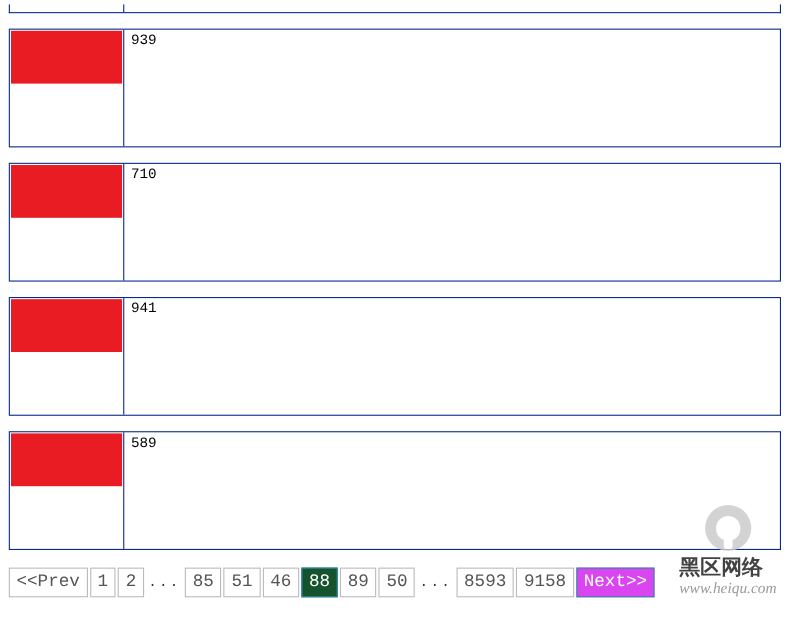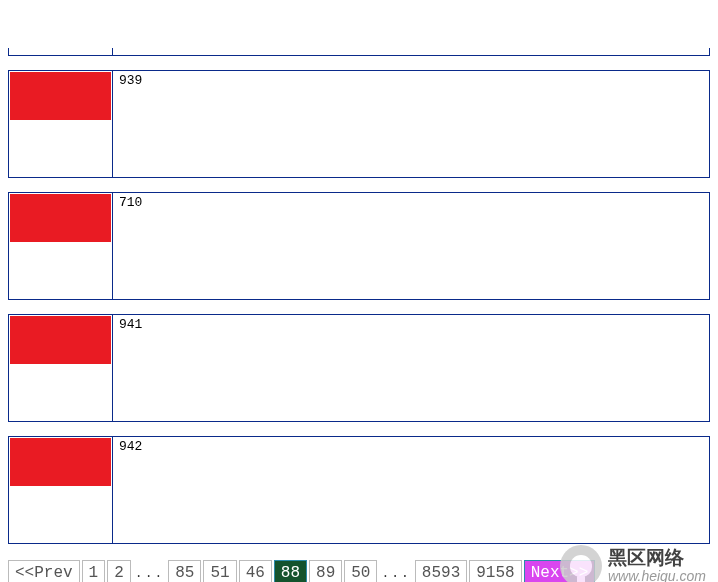--- a/index.html
+++ b/index.html
@@ -10,7 +10,7 @@
     width: 718px;
     position: relative;
   }
-  .list { padding: 4px 8px 0 8px; margin-top: 44px; }
+  .list { padding: 4px 8px 0 8px; }
   .partial-row-top {
     border: 1px solid #0a2a8a;
     border-top: none;

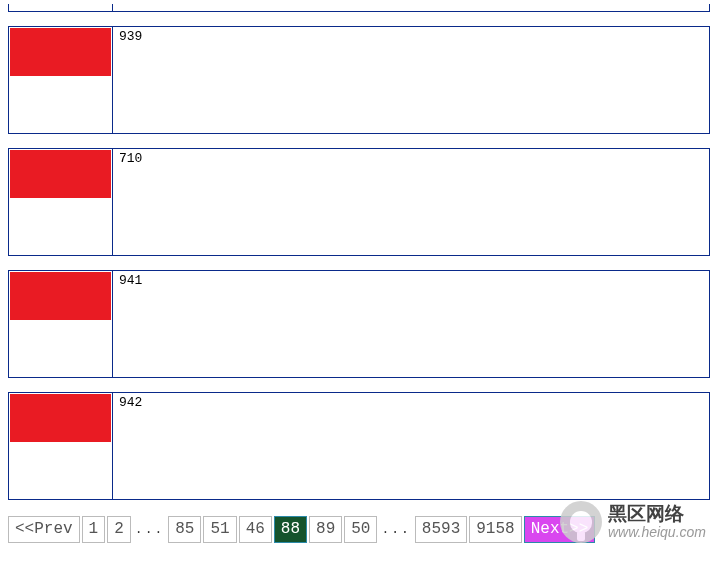--- a/index.html
+++ b/index.html
@@ -166,7 +166,7 @@
     <div class="thumb-col">
       <div class="red-block"></div>
     </div>
-    <div class="content-col">942</div>
+    <div class="content-col">589</div>
   </div>
 </div>
 

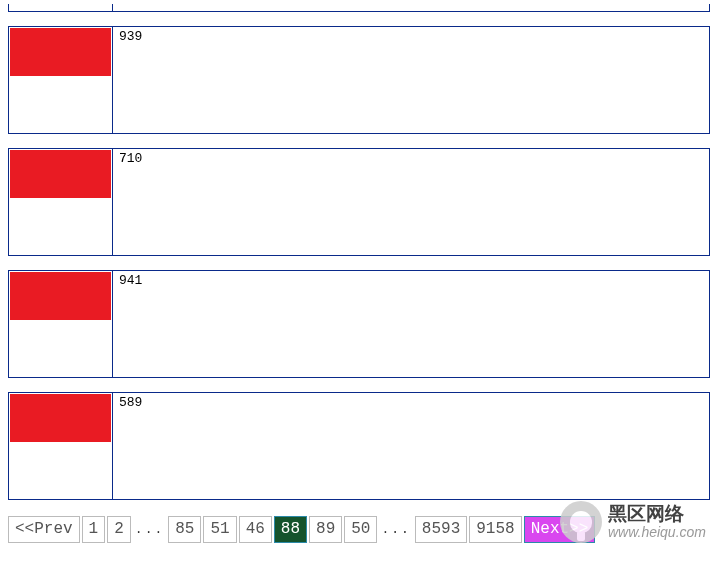--- a/index.html
+++ b/index.html
@@ -91,6 +91,7 @@
     gap: 6px;
     opacity: 0.85;
     pointer-events: none;
+    flex-direction: column;
   }
   .wm-icon {
     width: 42px;

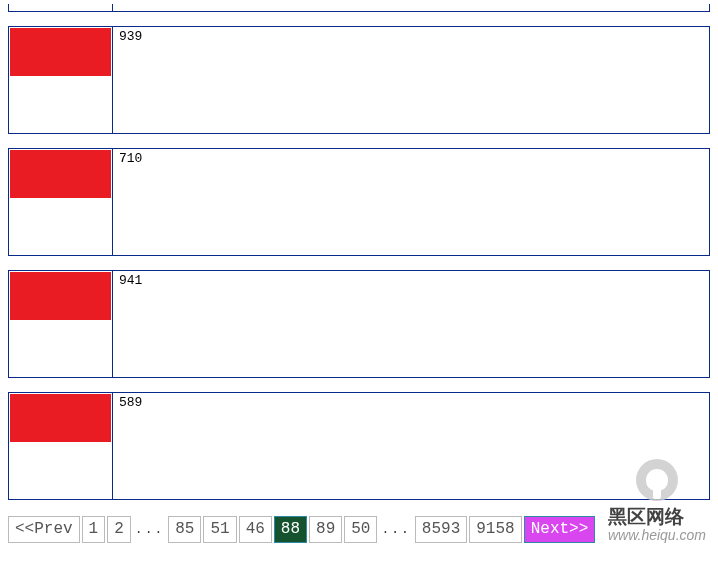--- a/index.html
+++ b/index.html
@@ -127,7 +127,7 @@
     color: #222;
   }
   .wm-url {
-    font-family: Liberation Sans, sans-serif;
+    font-family: Liberation Serif, serif;
     font-size: 14px;
     font-style: italic;
     color: #888;

